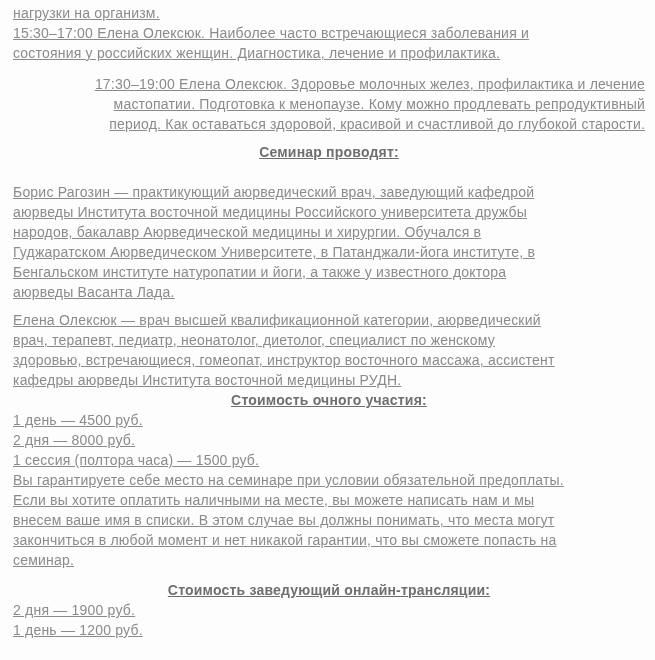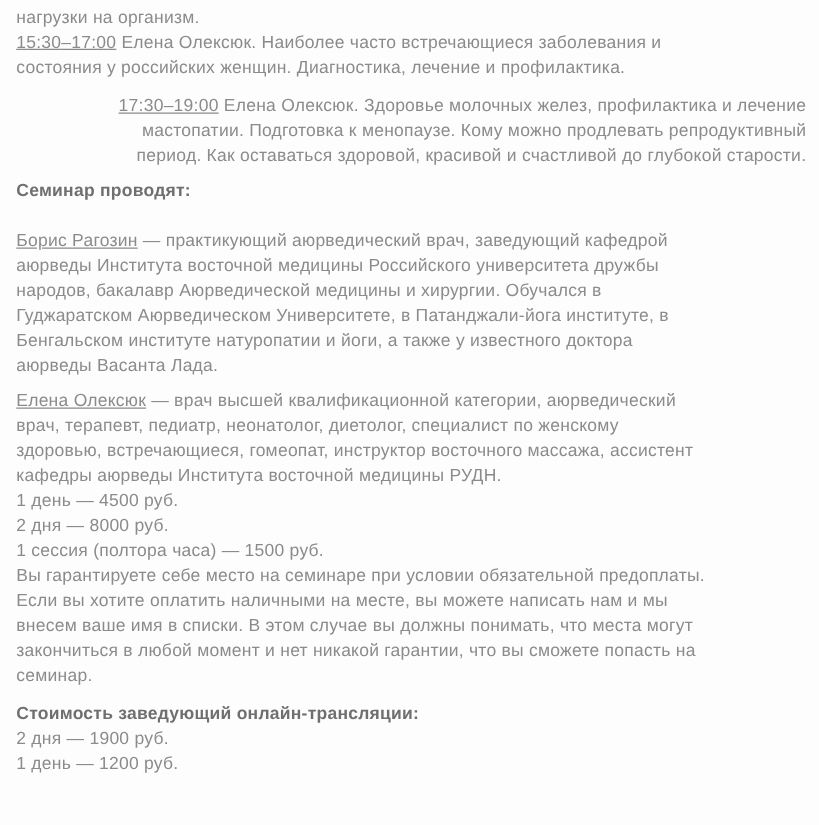--- a/index.html
+++ b/index.html
@@ -17,7 +17,7 @@
   .content {
     padding: 3px 10px 0 13px;
   }
-  p { margin: 0; }
+  p { margin: 0; text-decoration: underline; }
   .multiline { white-space: pre-line; }
   .hline {
     font-weight: bold;

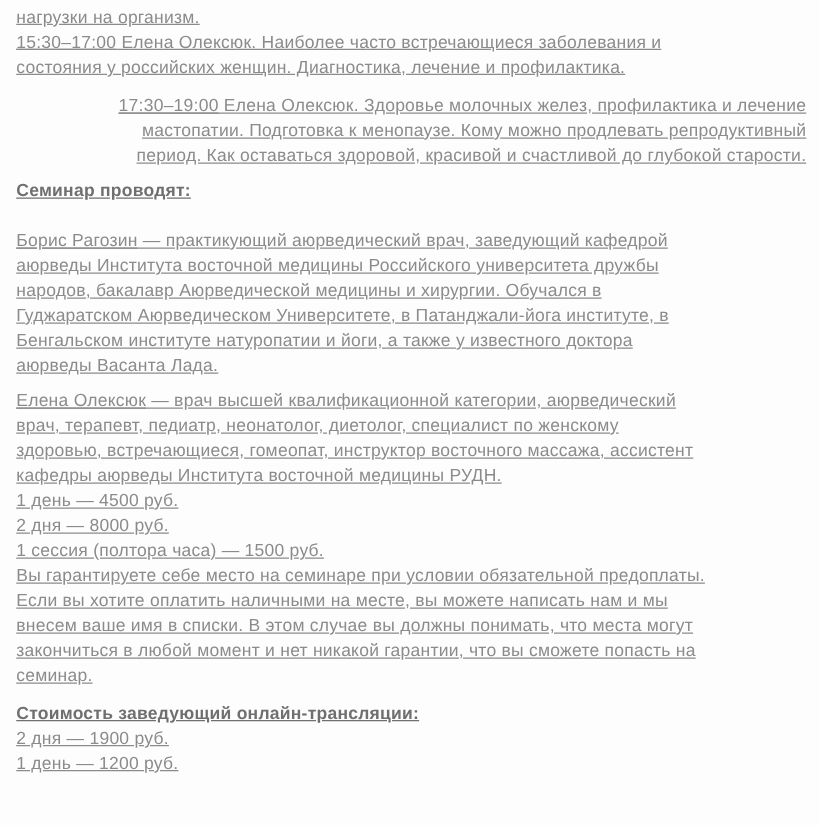--- a/index.html
+++ b/index.html
@@ -23,6 +23,7 @@
     font-weight: bold;
     color: #6f6f6f;
     margin: 0;
+    text-align: center;
   }
   a.link {
     color: #8b8b8b;

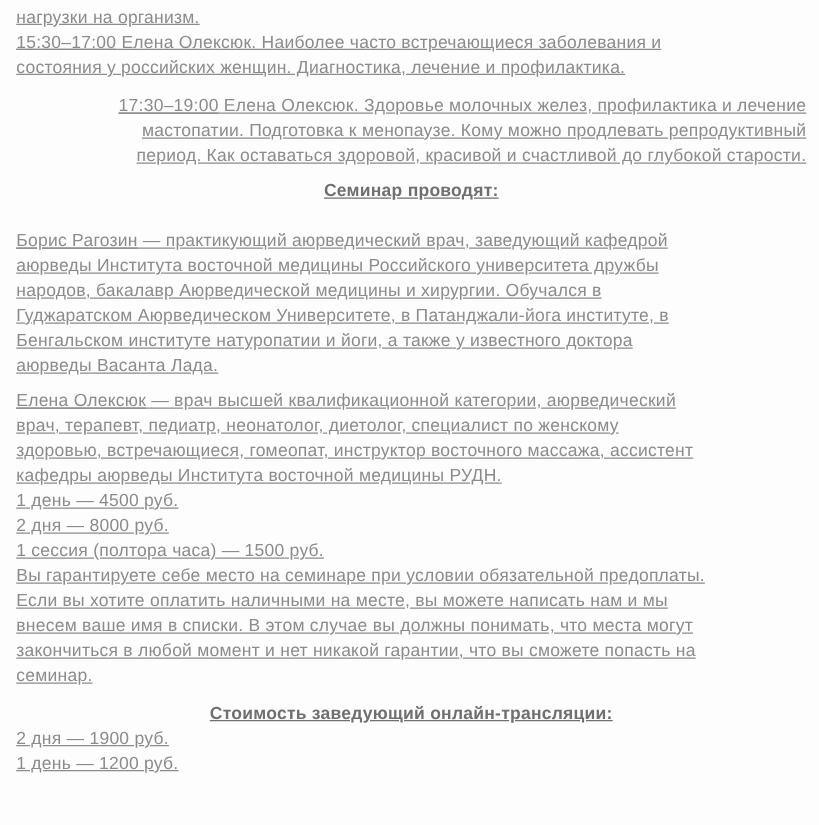--- a/index.html
+++ b/index.html
@@ -65,6 +65,7 @@
 кафедры аюрведы Института восточной медицины РУДН.</span></p>
 
   <div class="mt12">
+    <p class="hline">Стоимость очного участия:</p>
     <p><span class="multiline">1 день — 4500 руб.
 2 дня — 8000 руб.
 1 сессия (полтора часа) — 1500 руб.

